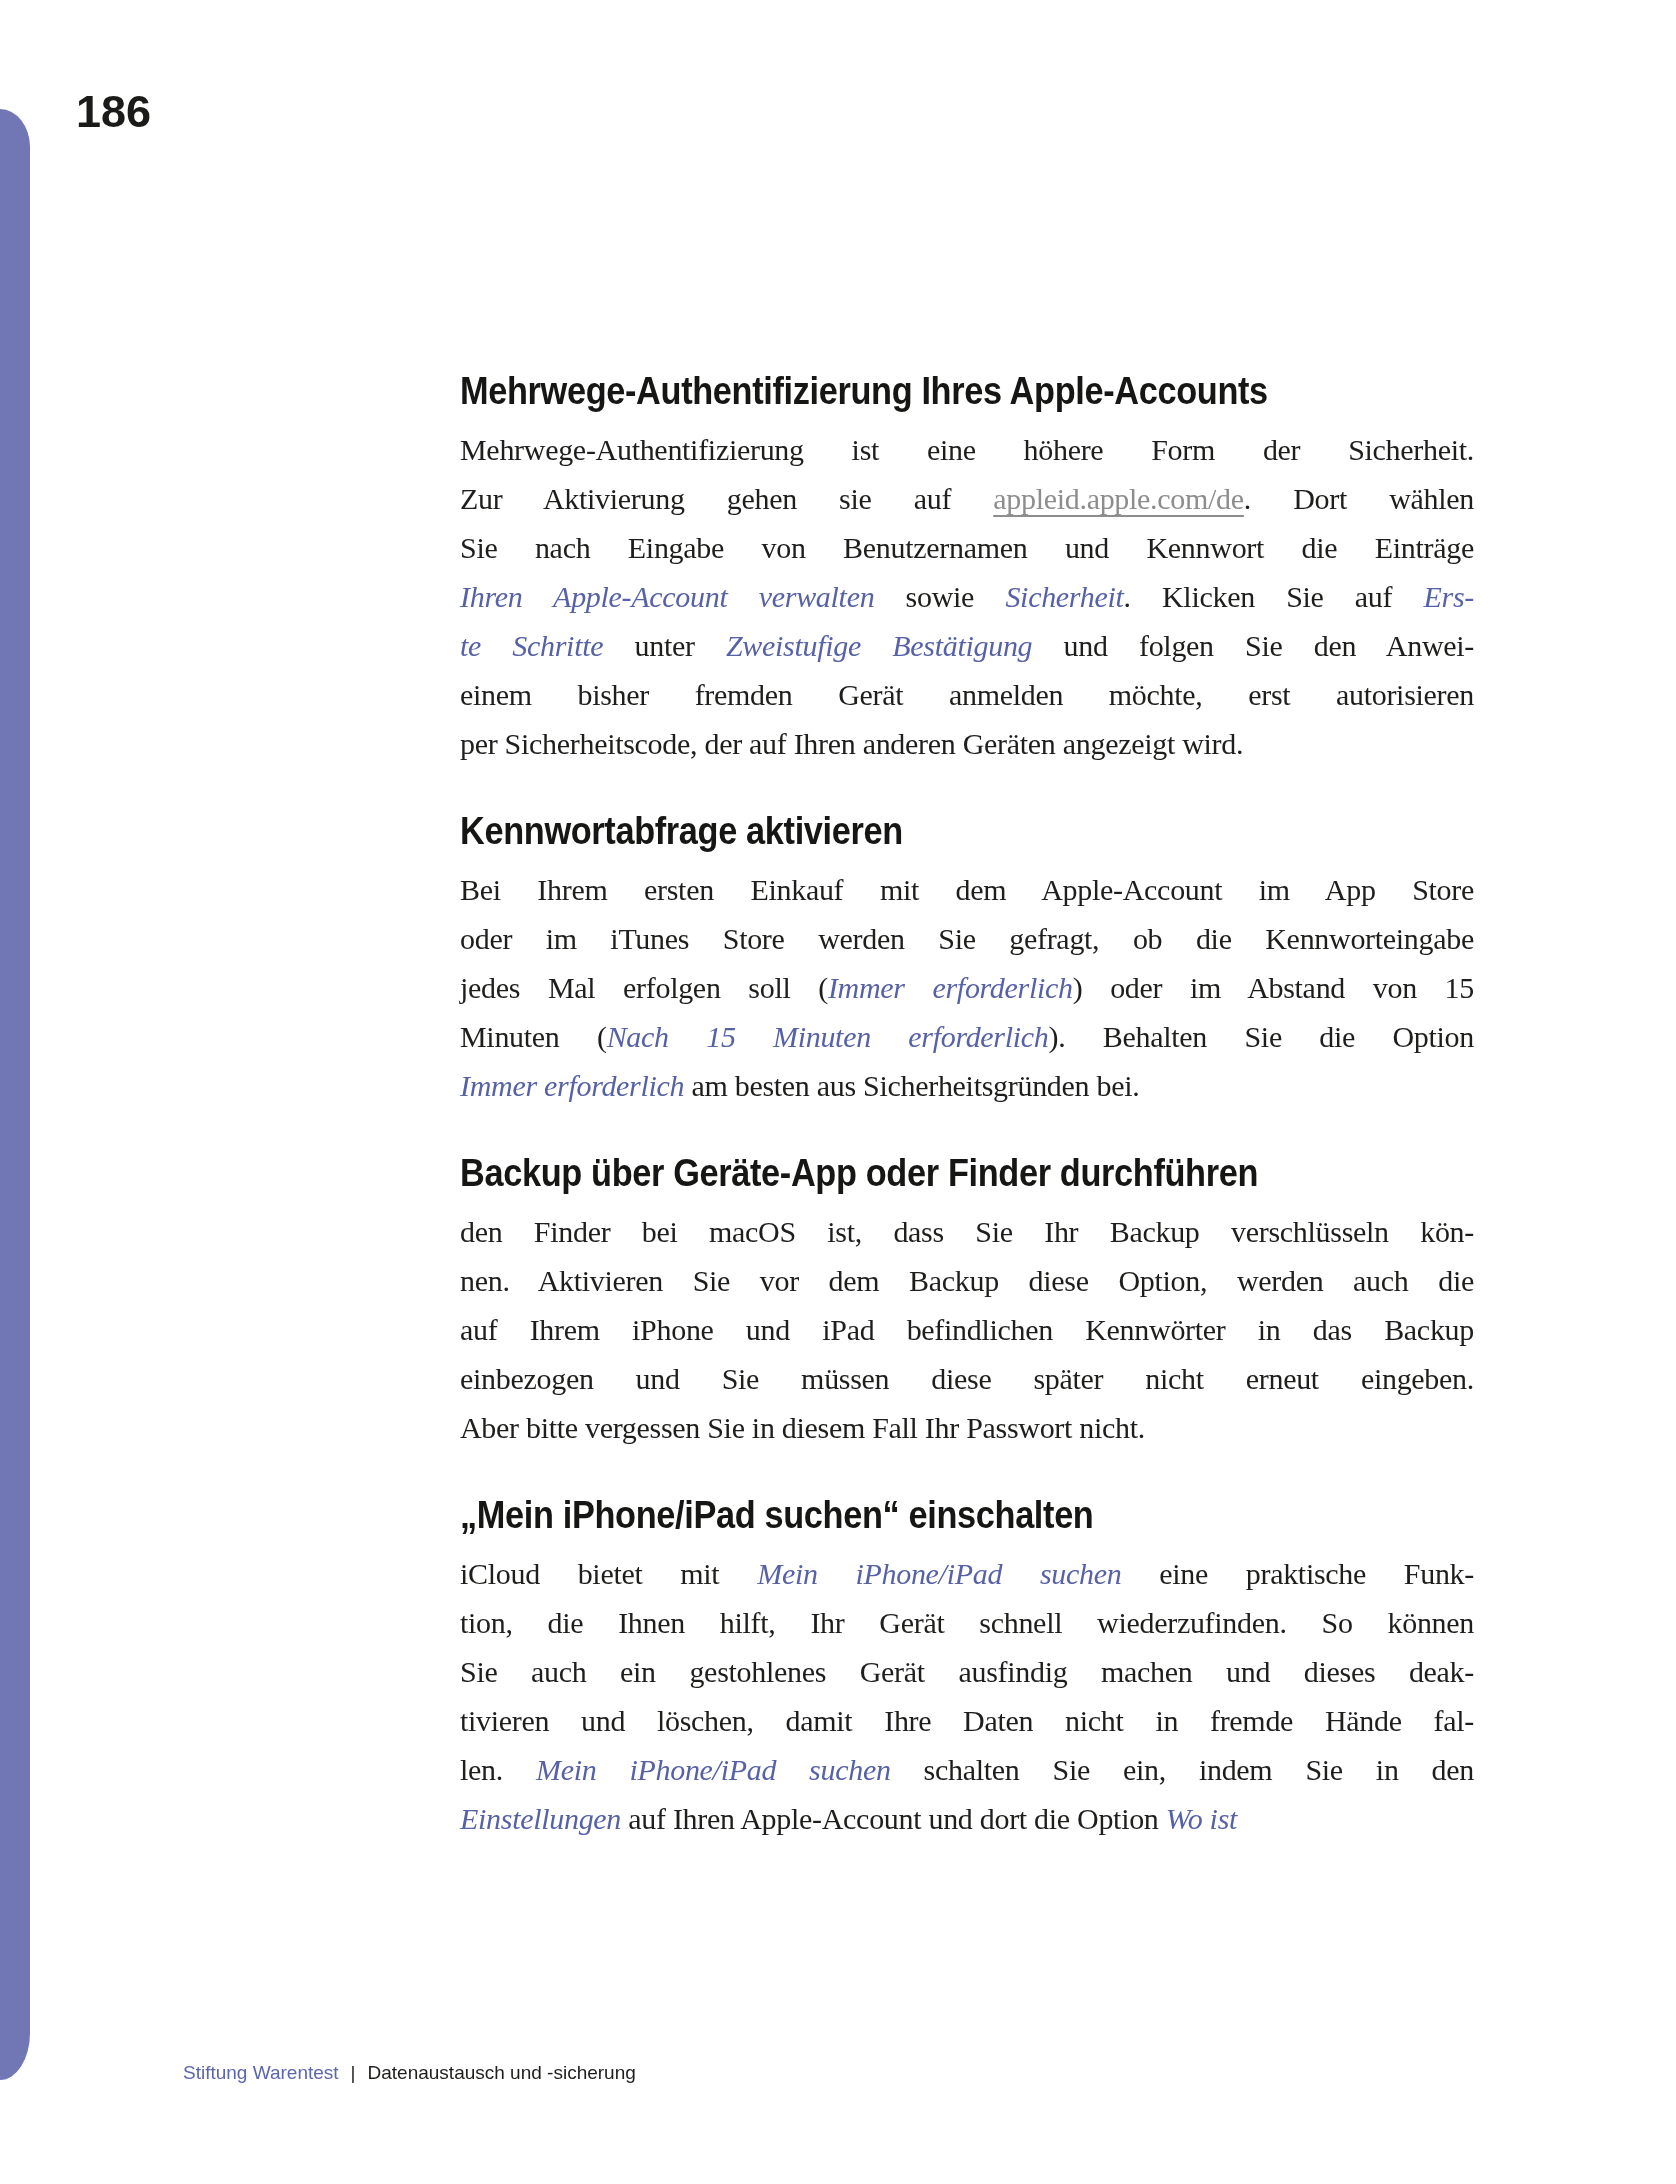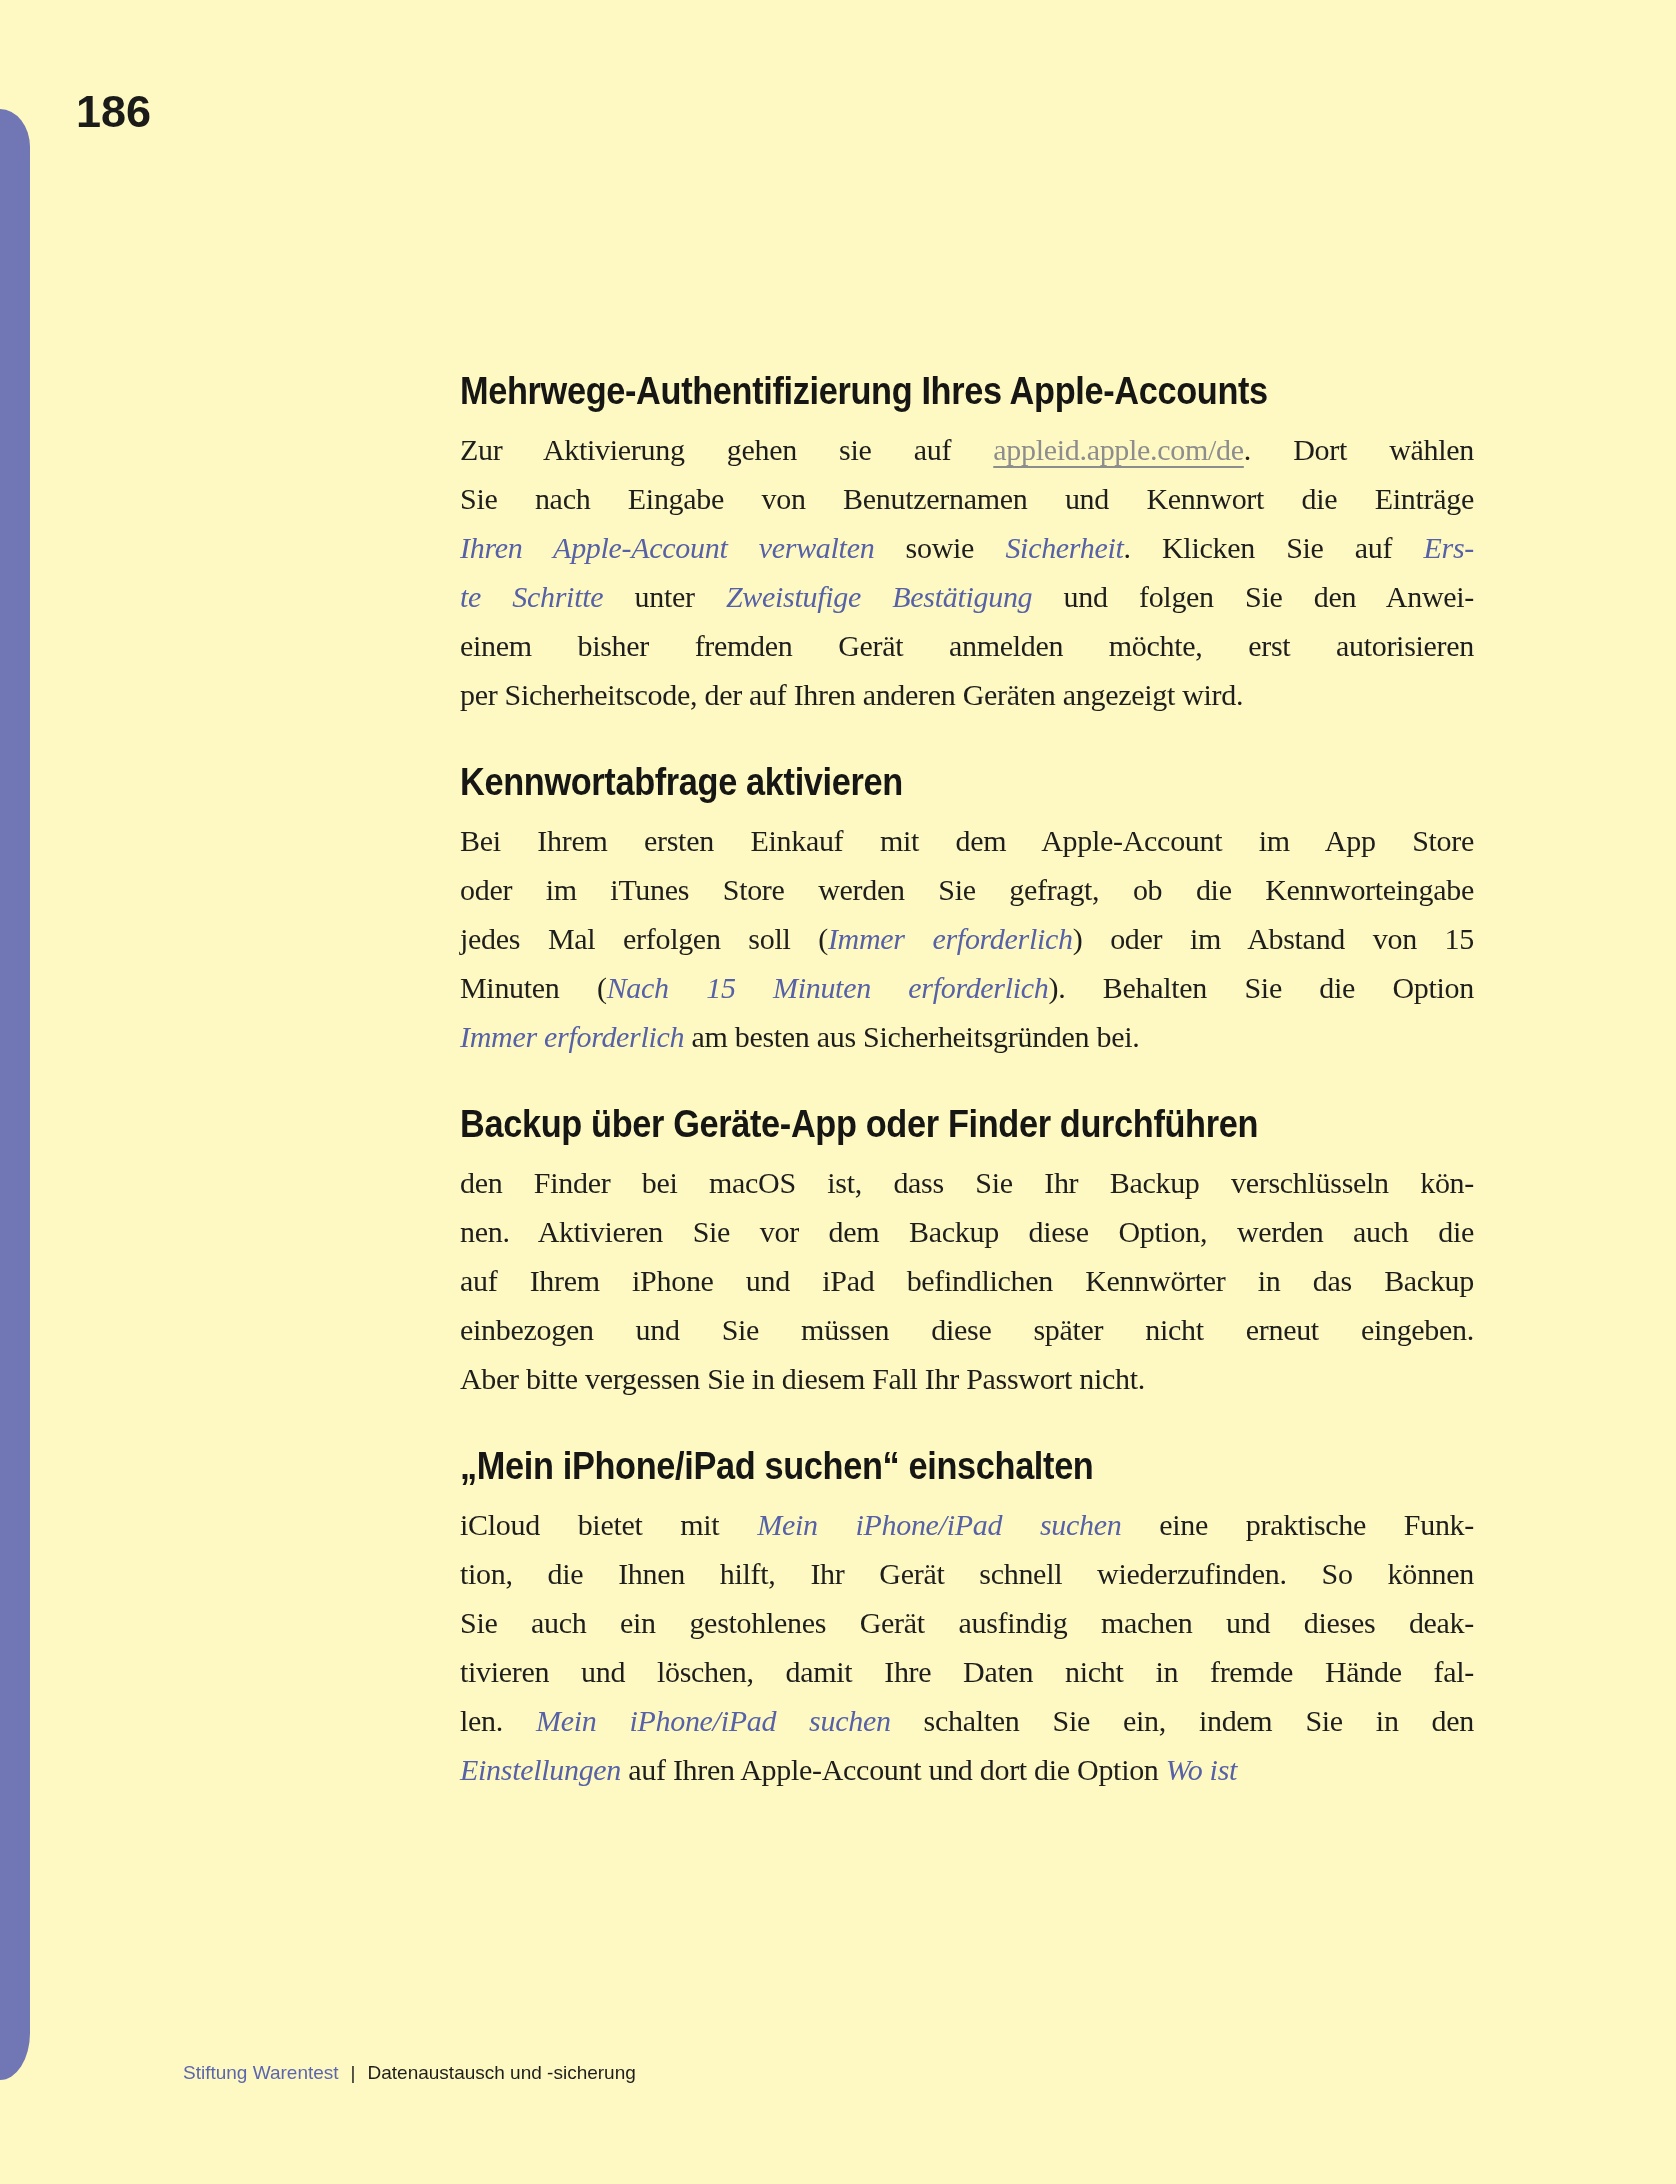--- a/index.html
+++ b/index.html
@@ -9,7 +9,7 @@
     position: relative;
     width: 1677px;
     height: 2185px;
-    background: #fef9c3;
+    background: #ffffff;
     overflow: hidden;
     font-family: "Liberation Serif", serif;
     color: var(--text-color, #1e1e1c);

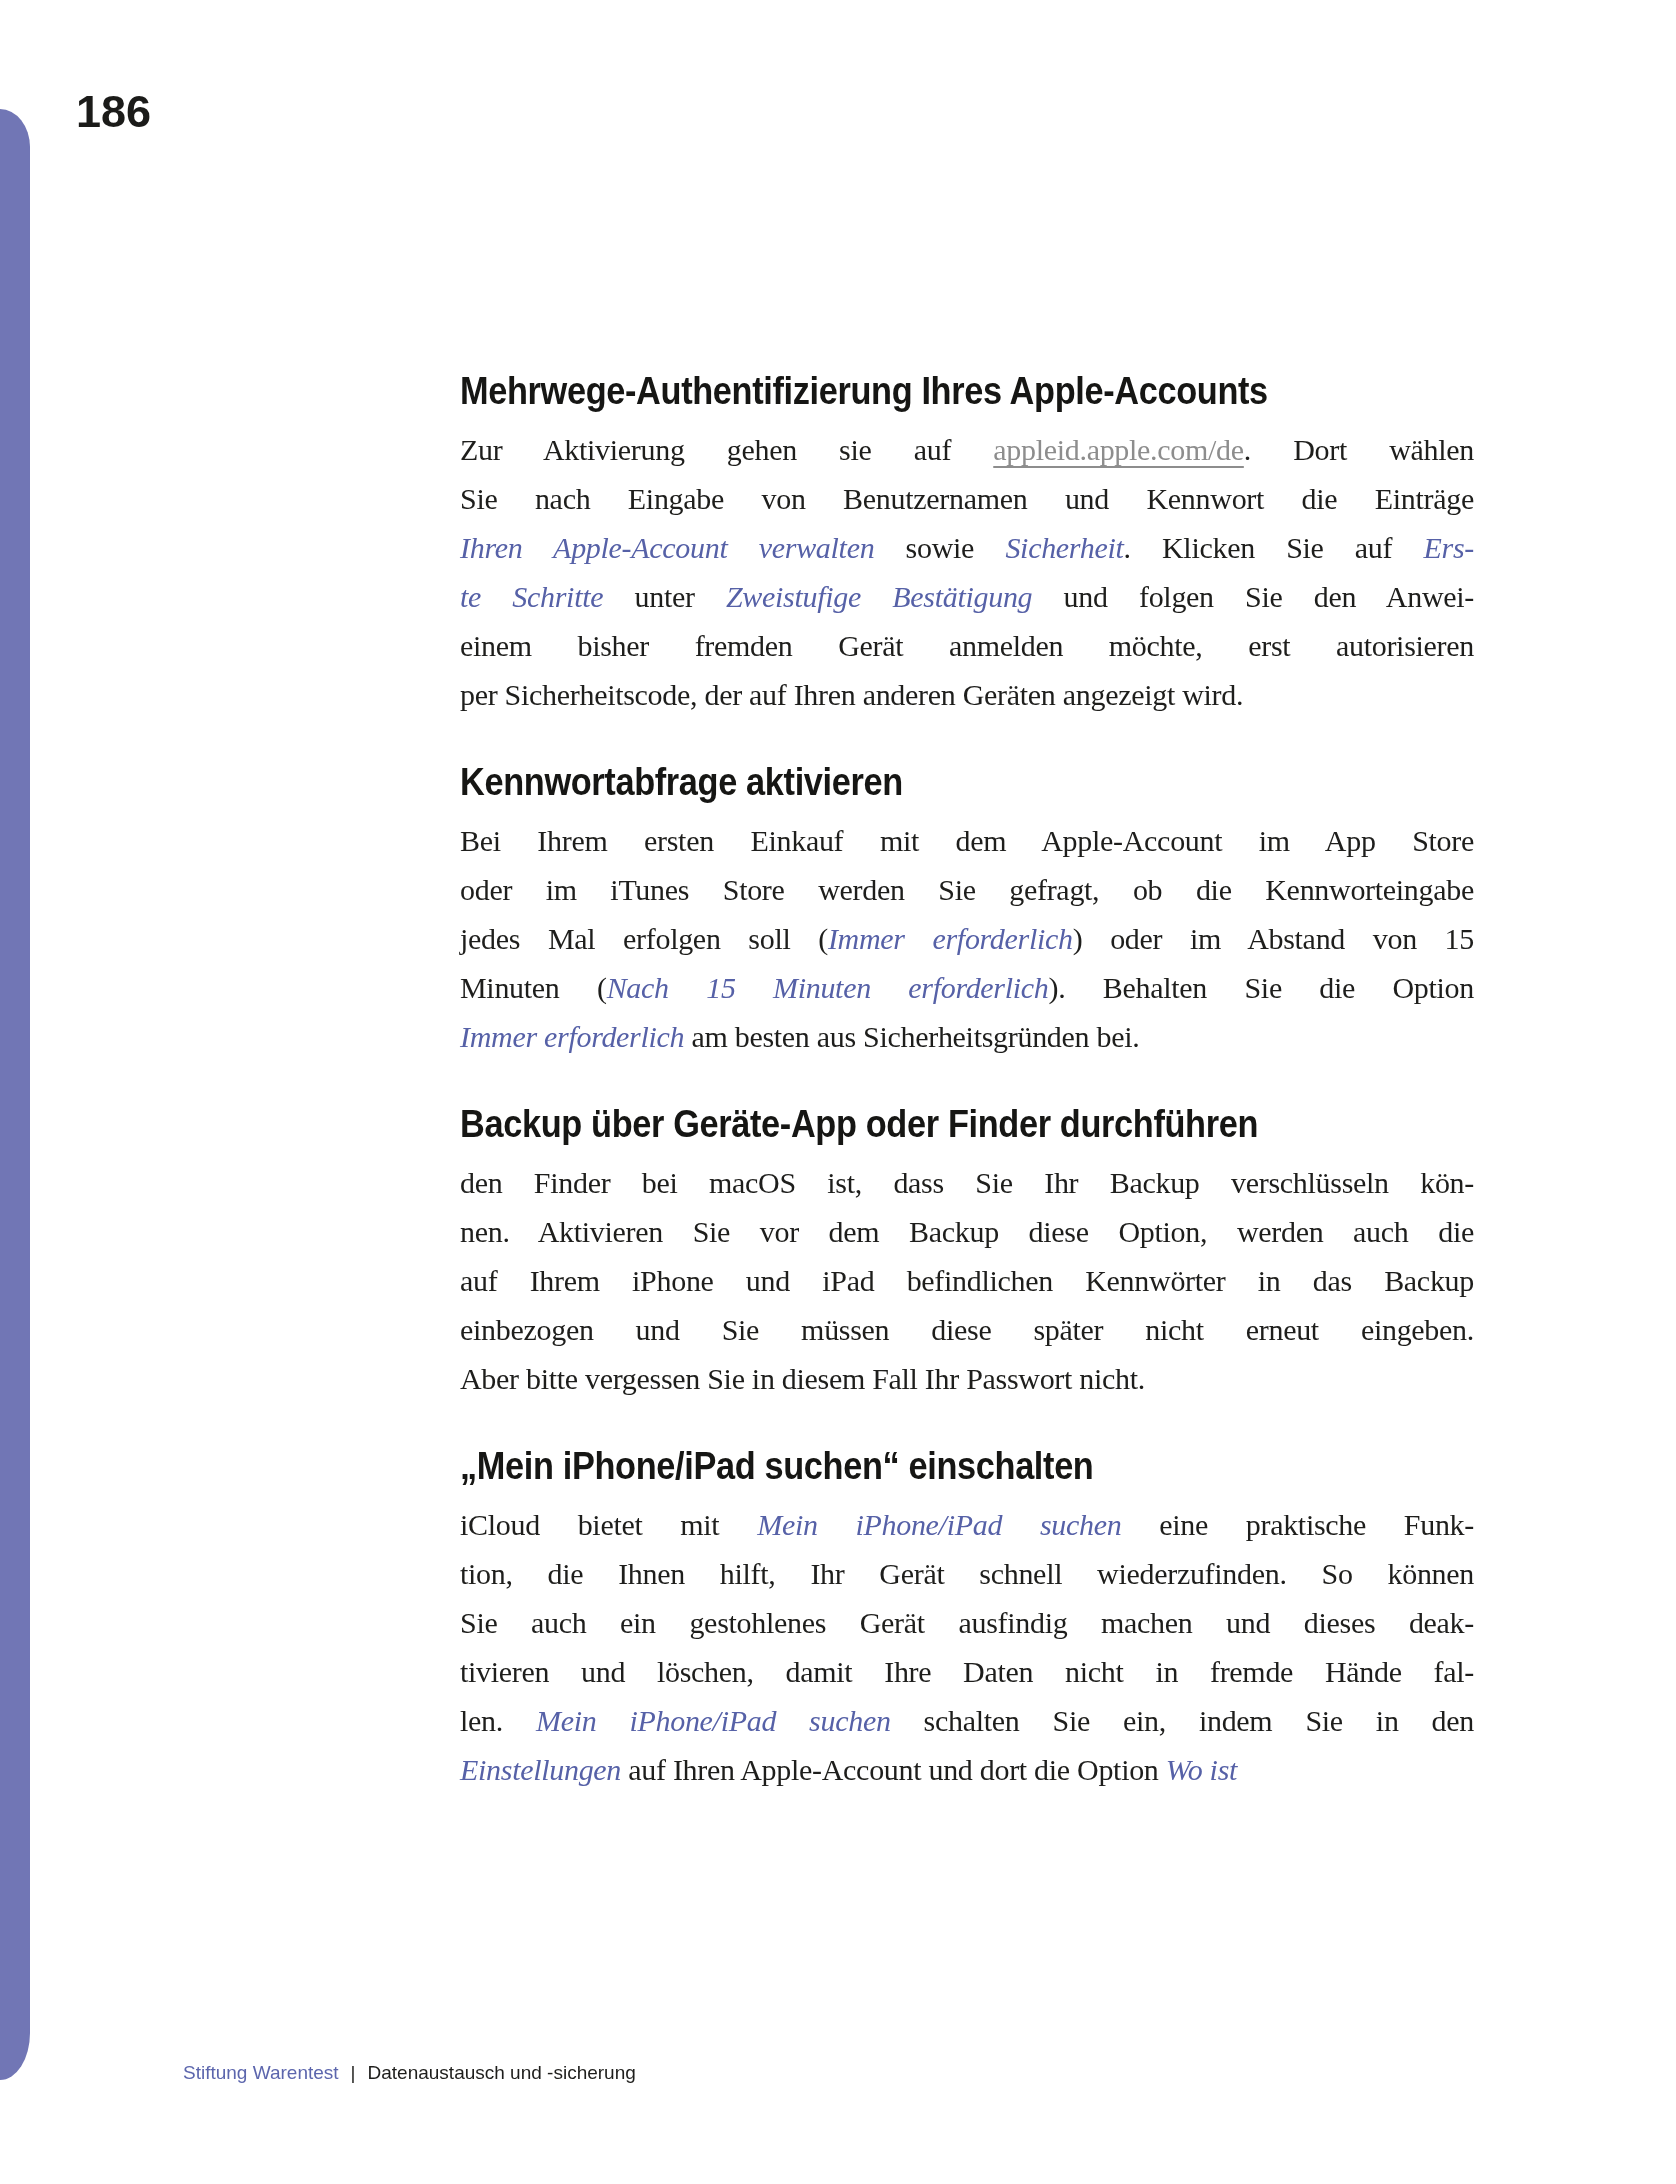--- a/index.html
+++ b/index.html
@@ -111,6 +111,7 @@
       <section>
         <h2 class="heading">Mehrwege-Authentifizierung Ihres Apple-Accounts</h2>
         <div class="para">
+          <div class="line"><span class="seg">Mehrwege-Authentifizierung ist eine höhere Form der Sicherheit.</span></div>
           <div class="line"><span class="seg">Zur Aktivierung gehen sie auf </span><span class="seg link">appleid.apple.com/de</span><span class="seg">. Dort wählen</span></div>
           <div class="line"><span class="seg">Sie nach Eingabe von Benutzernamen und Kennwort die Einträge</span></div>
           <div class="line"><span class="seg i">Ihren Apple-Account verwalten</span><span class="seg"> sowie </span><span class="seg i">Sicherheit</span><span class="seg">. Klicken Sie auf </span><span class="seg i">Ers-</span></div>

